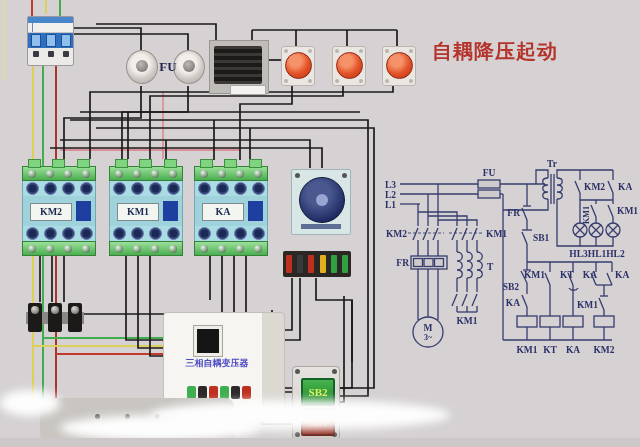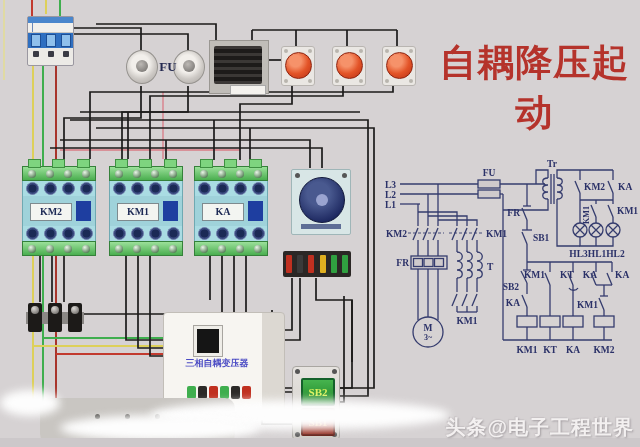--- a/index.html
+++ b/index.html
@@ -10,7 +10,7 @@
 
   
   #title{position:absolute;left:432px;top:38px;width:205px;font-family:"Liberation Serif",serif;
-         font-weight:bold;font-size:37px;color:#b5332b;letter-spacing:1px;text-align:center;}
+         font-weight:bold;font-size:20px;color:#b5332b;letter-spacing:1px;text-align:left;}
   #watermark{position:absolute;right:6px;bottom:6px;font-size:20px;font-weight:bold;
          color:#f3f0f0;text-shadow:1px 1px 2px #a29da0, -1px -1px 1px #c9c4c6;letter-spacing:1px;}
 

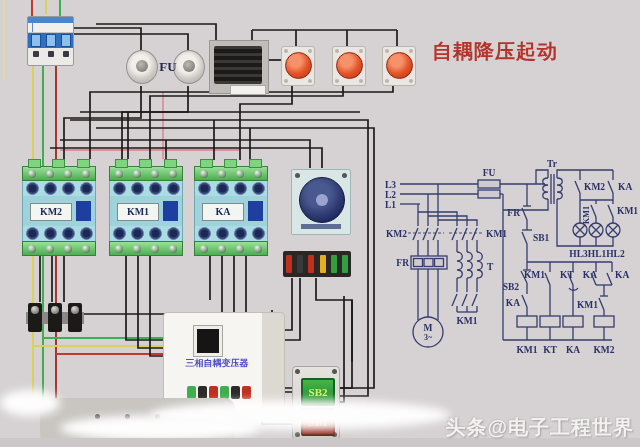--- a/index.html
+++ b/index.html
@@ -547,7 +547,6 @@
     </g>
   </svg>
 
-  <div id="watermark">头条@电子工程世界</div>
 </div>
 
 </body></html>

